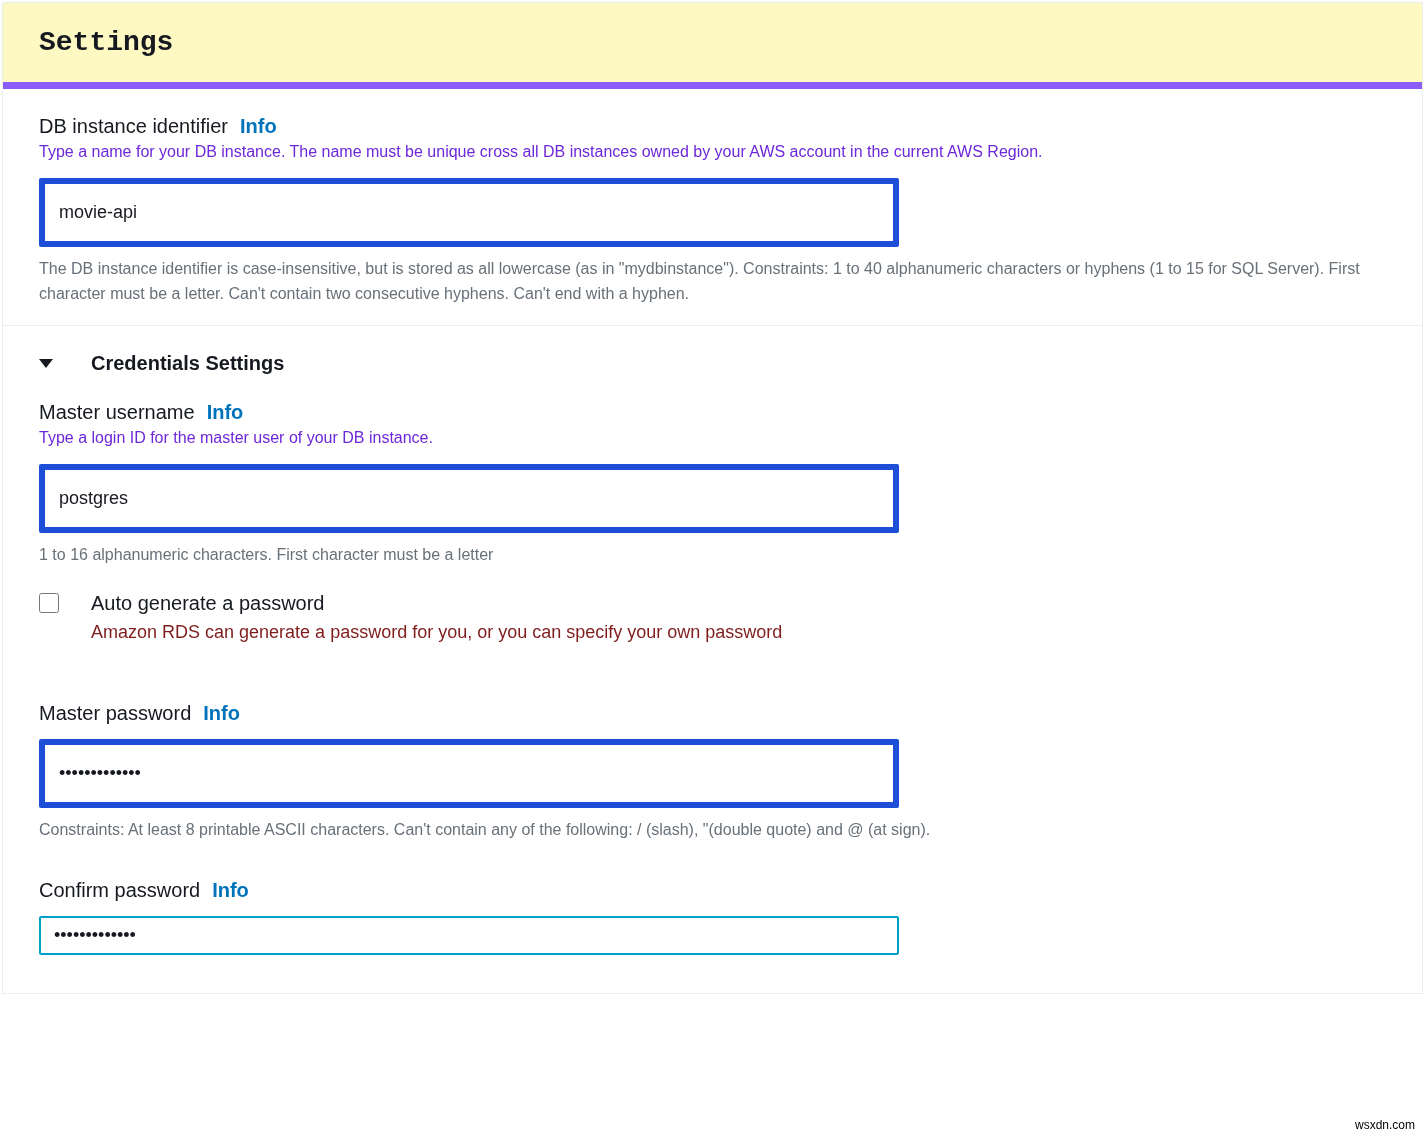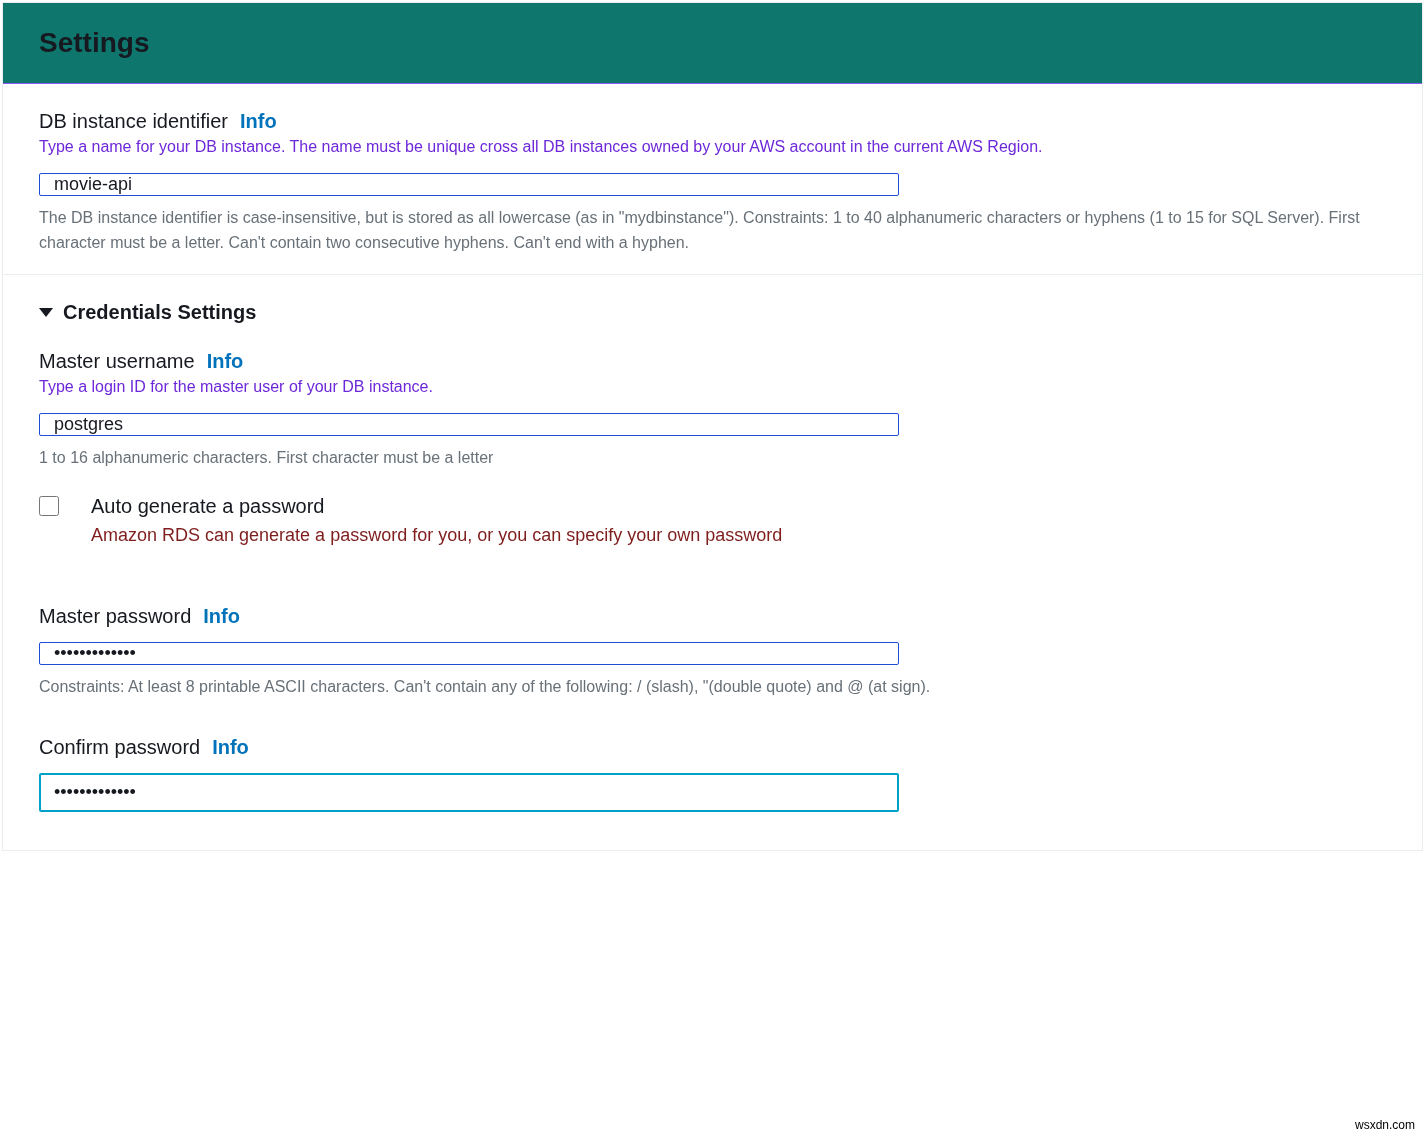--- a/index.html
+++ b/index.html
@@ -18,9 +18,10 @@
       margin: 2px;
     }
     .panel-header {
-      background: #0f766e;
-      border-bottom: 1px solid #8b5cf6;
+      background: #fef9c3;
+      border-bottom: 7px solid #8b5cf6;
       padding: 24px 36px;
+      font-family: Liberation Mono, monospace;
     }
     .panel-header h1 {
       font-size: 28px;

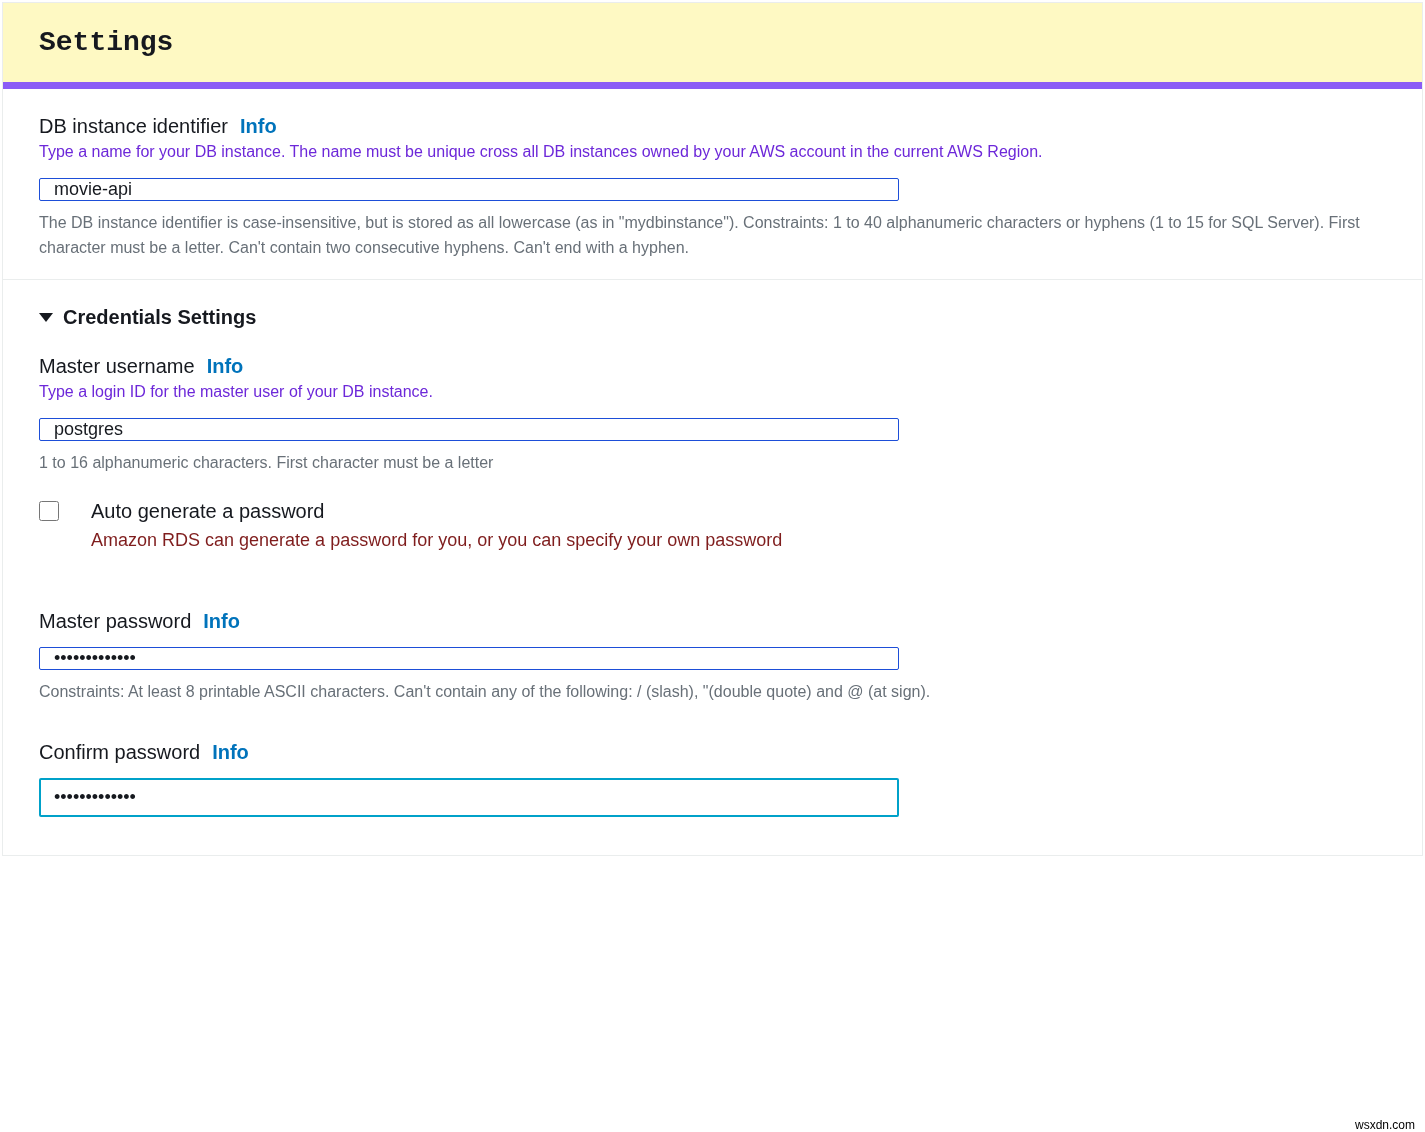--- a/index.html
+++ b/index.html
@@ -70,9 +70,9 @@
     input[type="text"], input[type="password"] {
       width: 860px;
       max-width: 100%;
-      padding: 0 14px;
+      padding: 18px 14px;
       font-size: 18px;
-      border: 1px solid #1d4ed8;
+      border: 6px solid #1d4ed8;
       border-radius: 2px;
       color: #16191f;
       font-family: inherit;

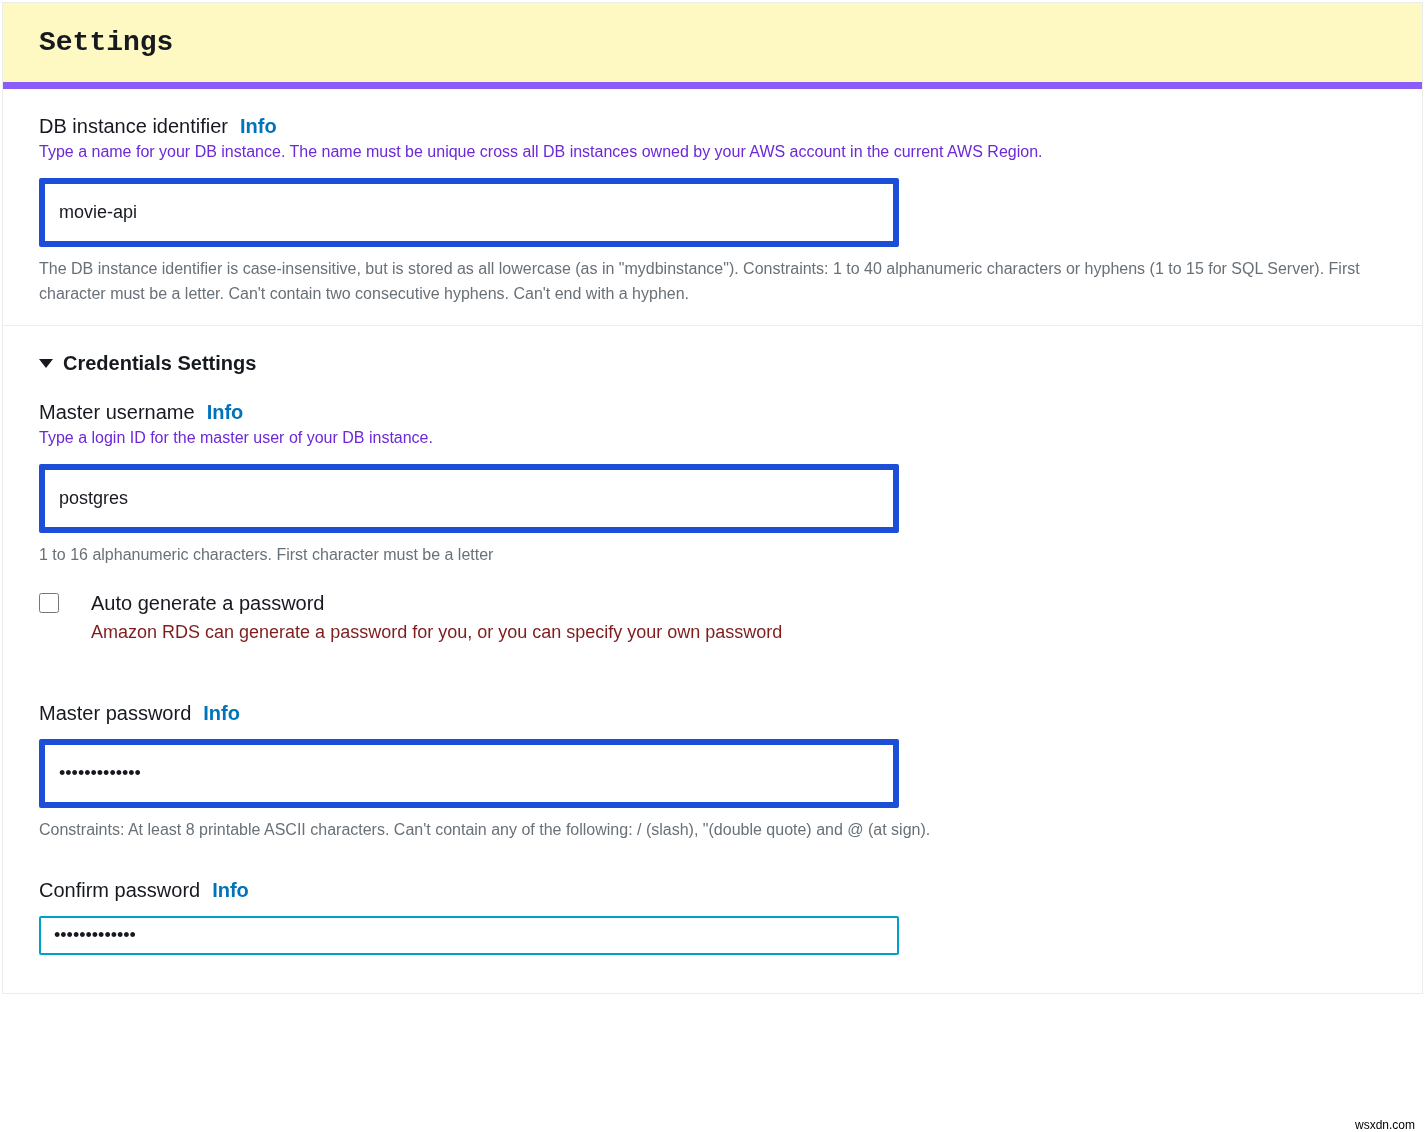--- a/index.html
+++ b/index.html
@@ -100,6 +100,7 @@
     .subsection-title {
       font-size: 20px;
       font-weight: 700;
+      margin-left: 28px;
     }
     .checkbox-row {
       display: flex;

